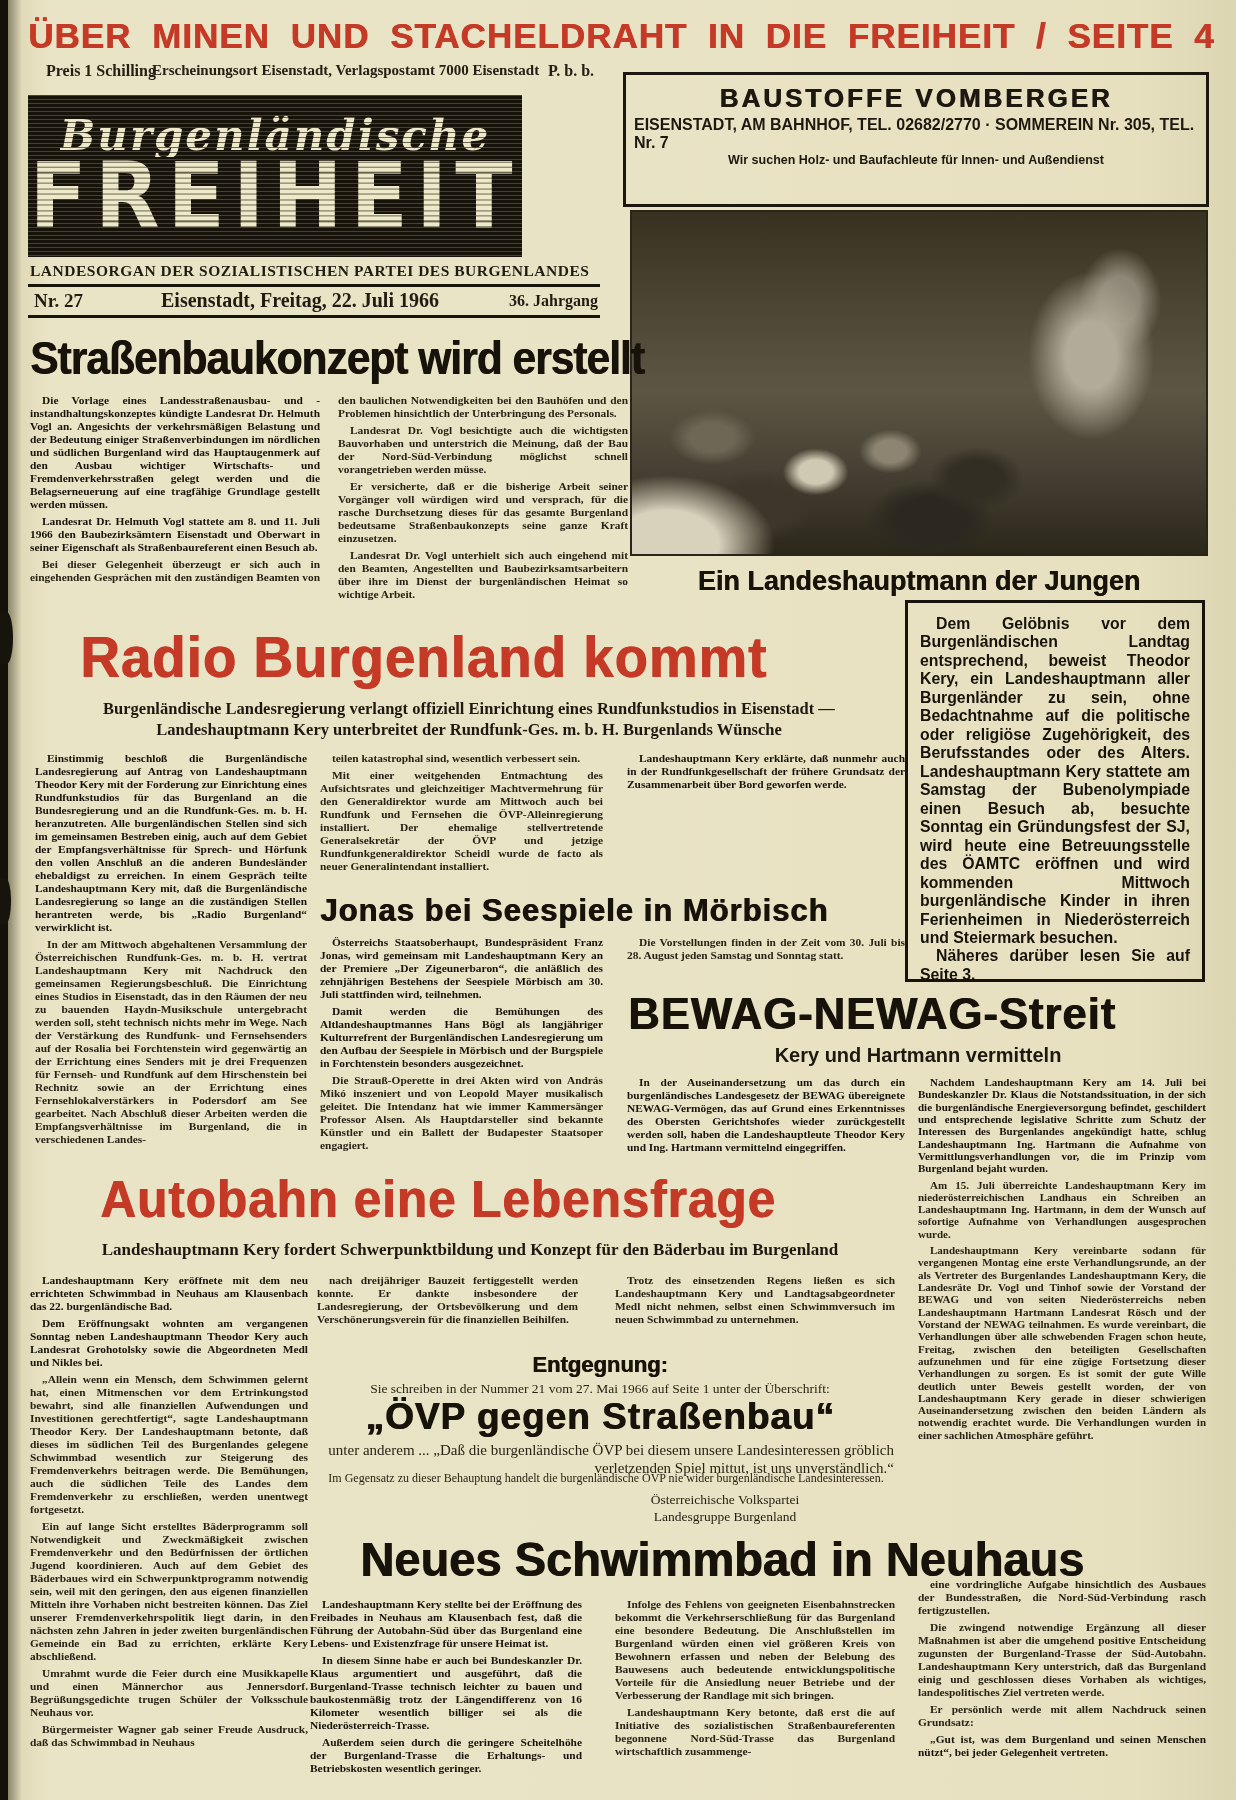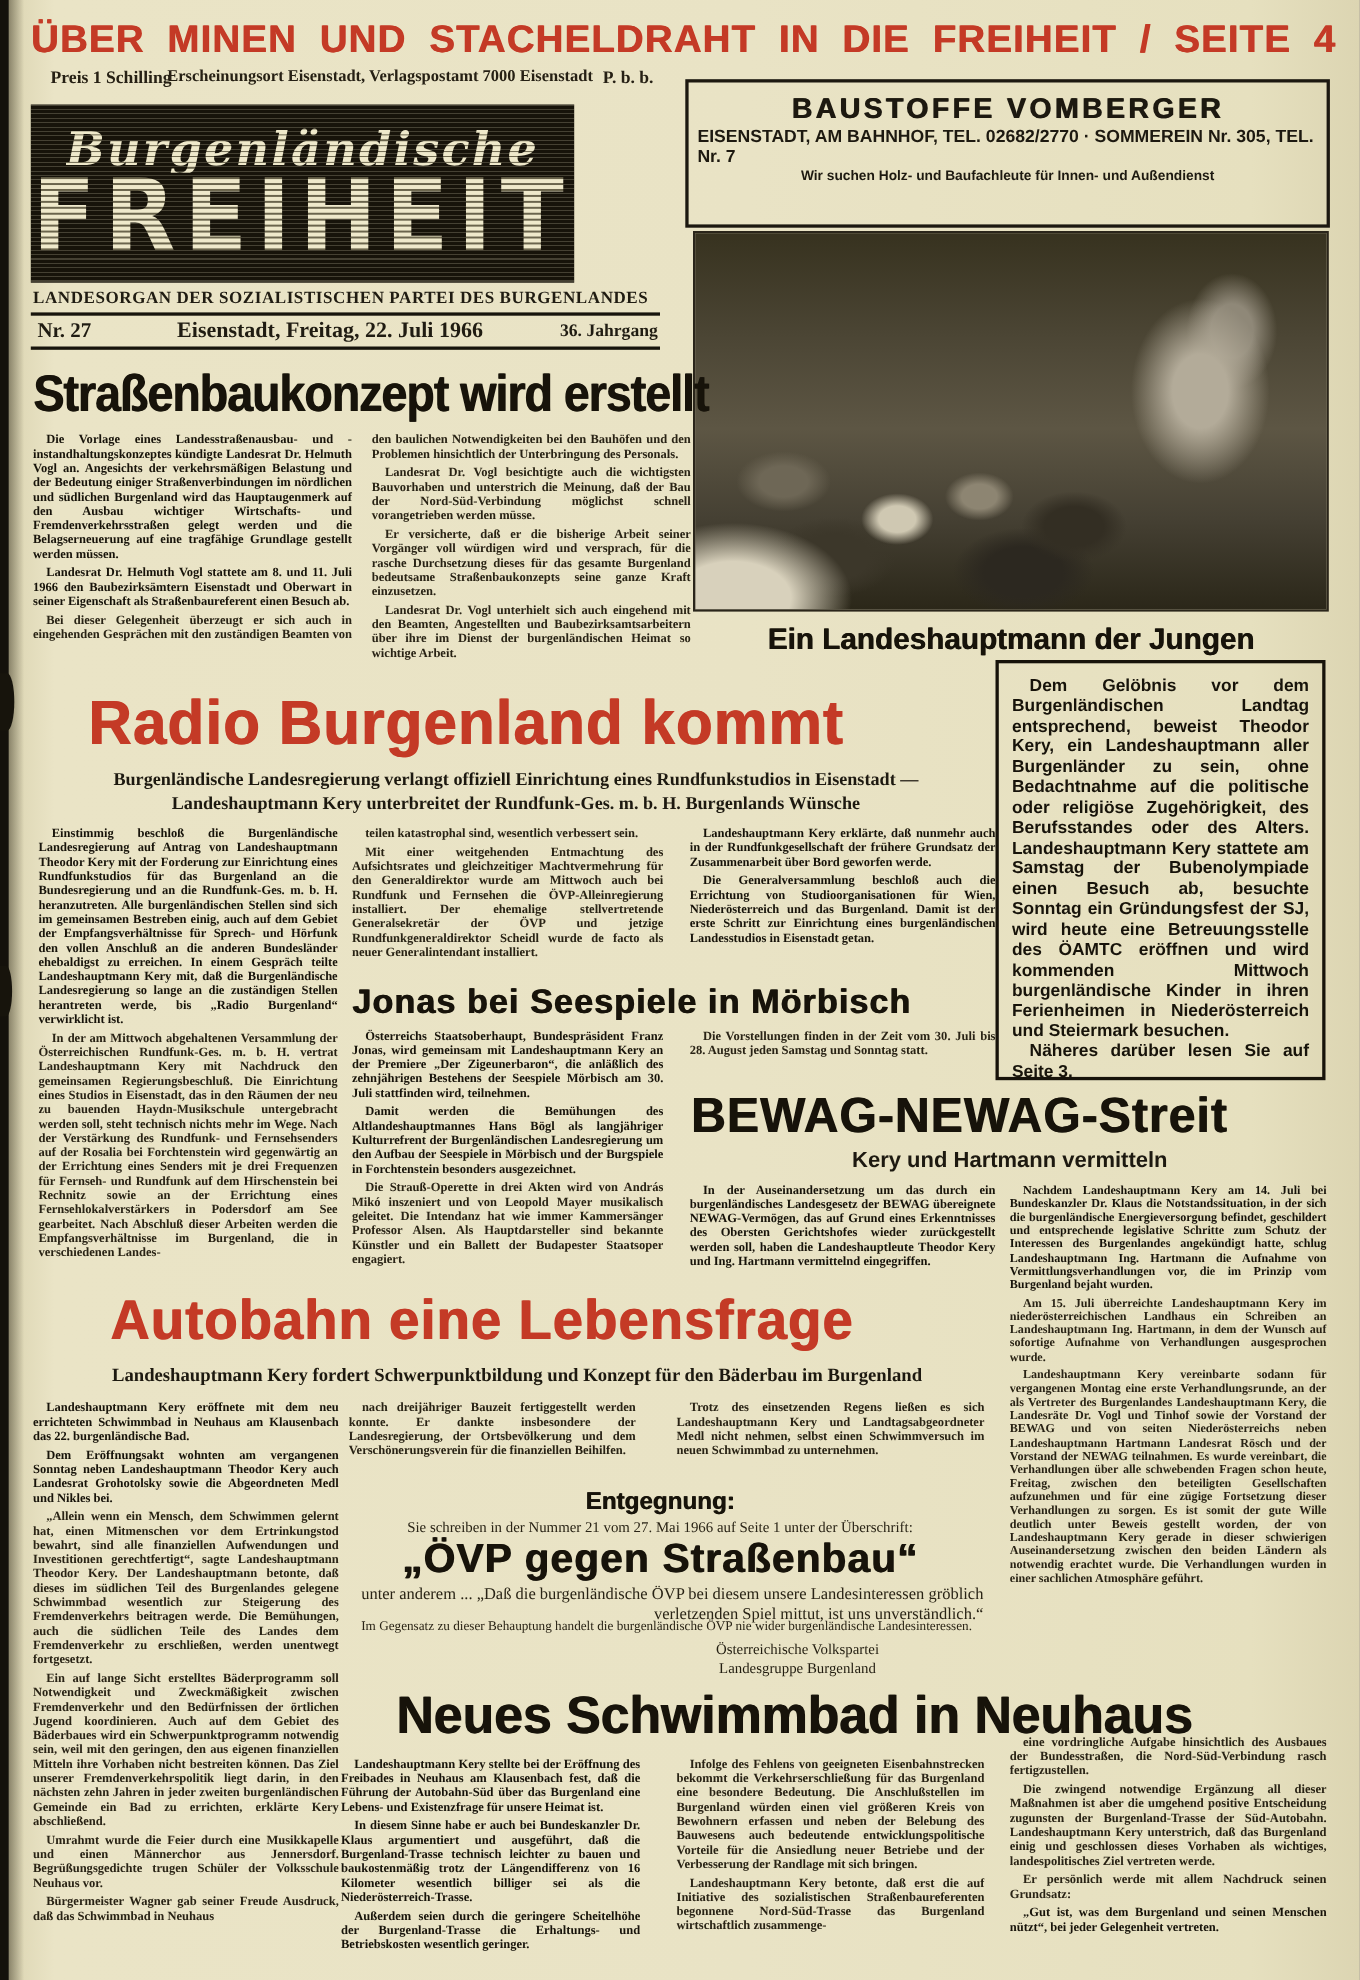--- a/index.html
+++ b/index.html
@@ -175,7 +175,6 @@
     </div>
   <div class="abs bodytext" id="radio-col3">
       <p class="para bold">Landeshauptmann Kery erklärte, daß nunmehr auch in der Rundfunkgesellschaft der frühere Grundsatz der Zusammenarbeit über Bord geworfen werde.</p>
-      <p class="para bold">Die Generalversammlung beschloß auch die Errichtung von Studioorganisationen für Wien, Niederösterreich und das Burgenland. Damit ist der erste Schritt zur Einrichtung eines burgenländischen Landesstudios in Eisenstadt getan.</p>
     </div>
 
   <div class="abs" id="kery-box">

